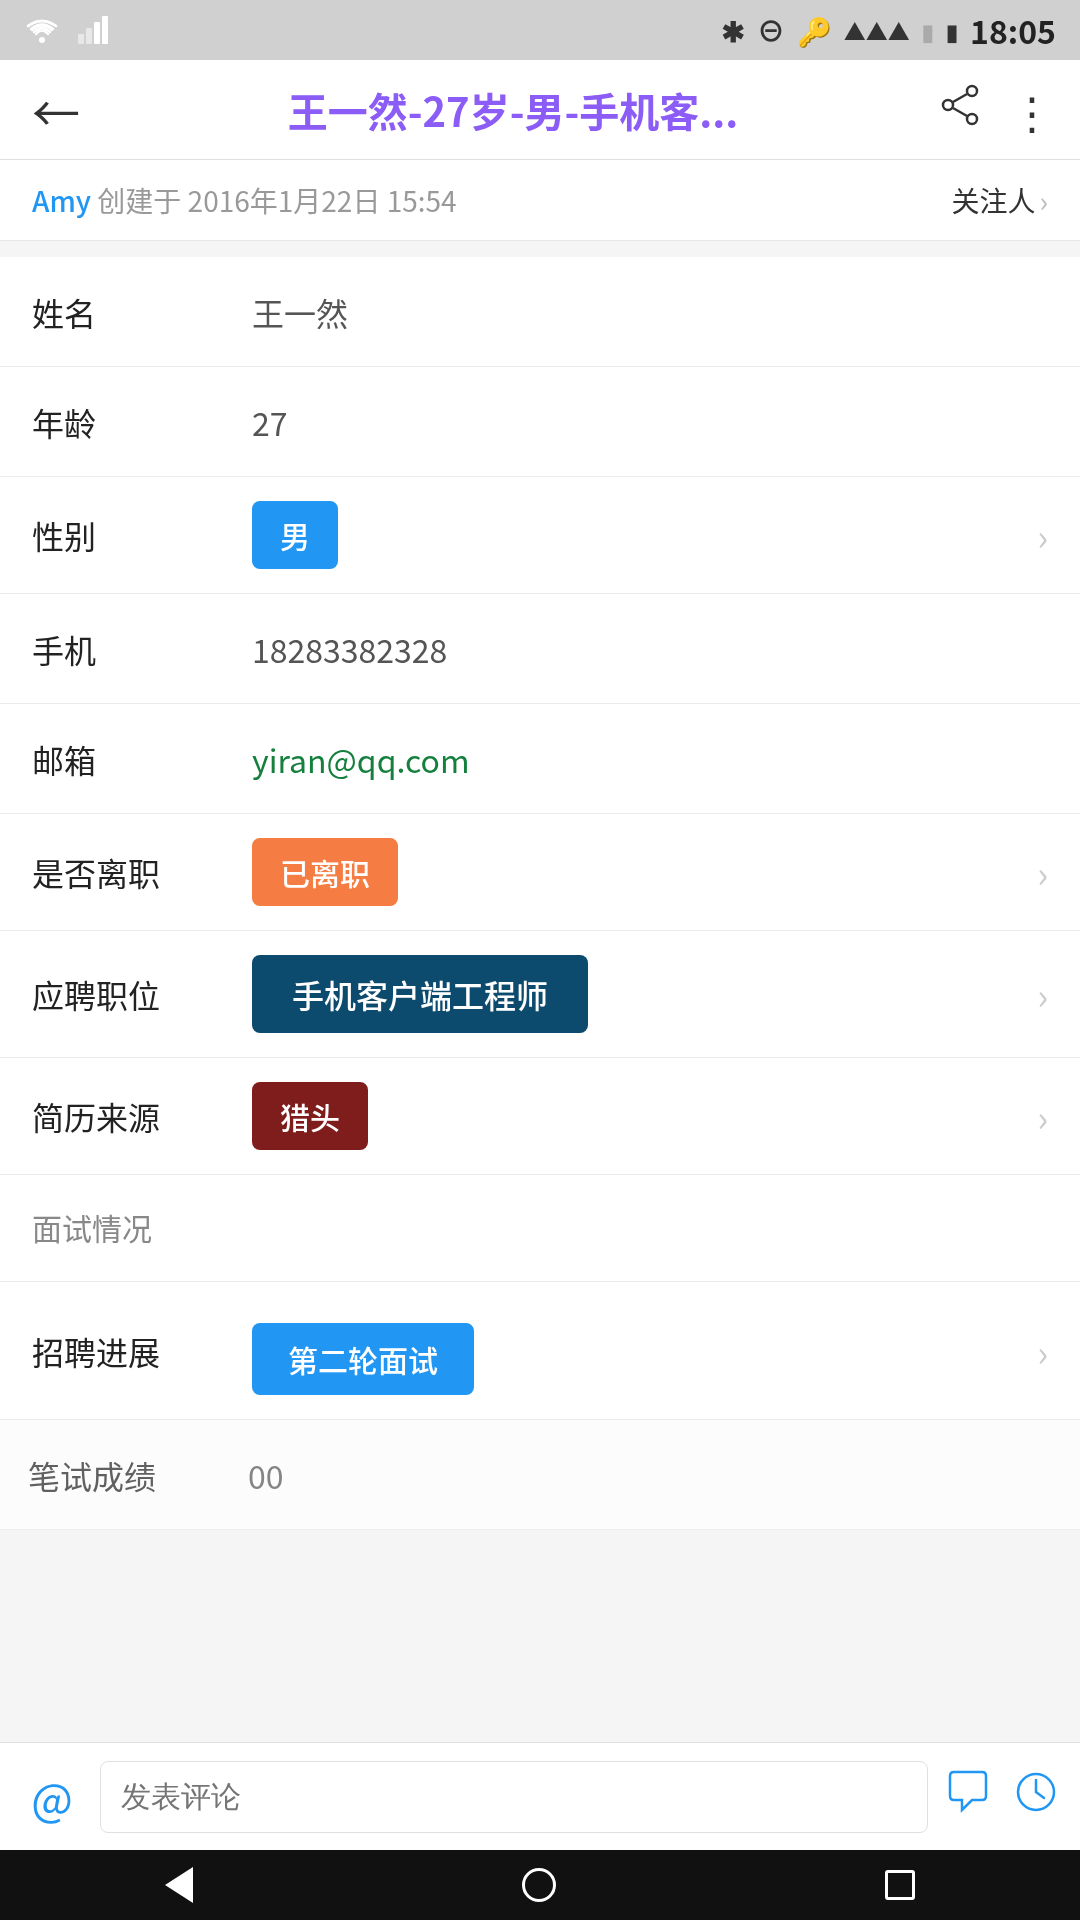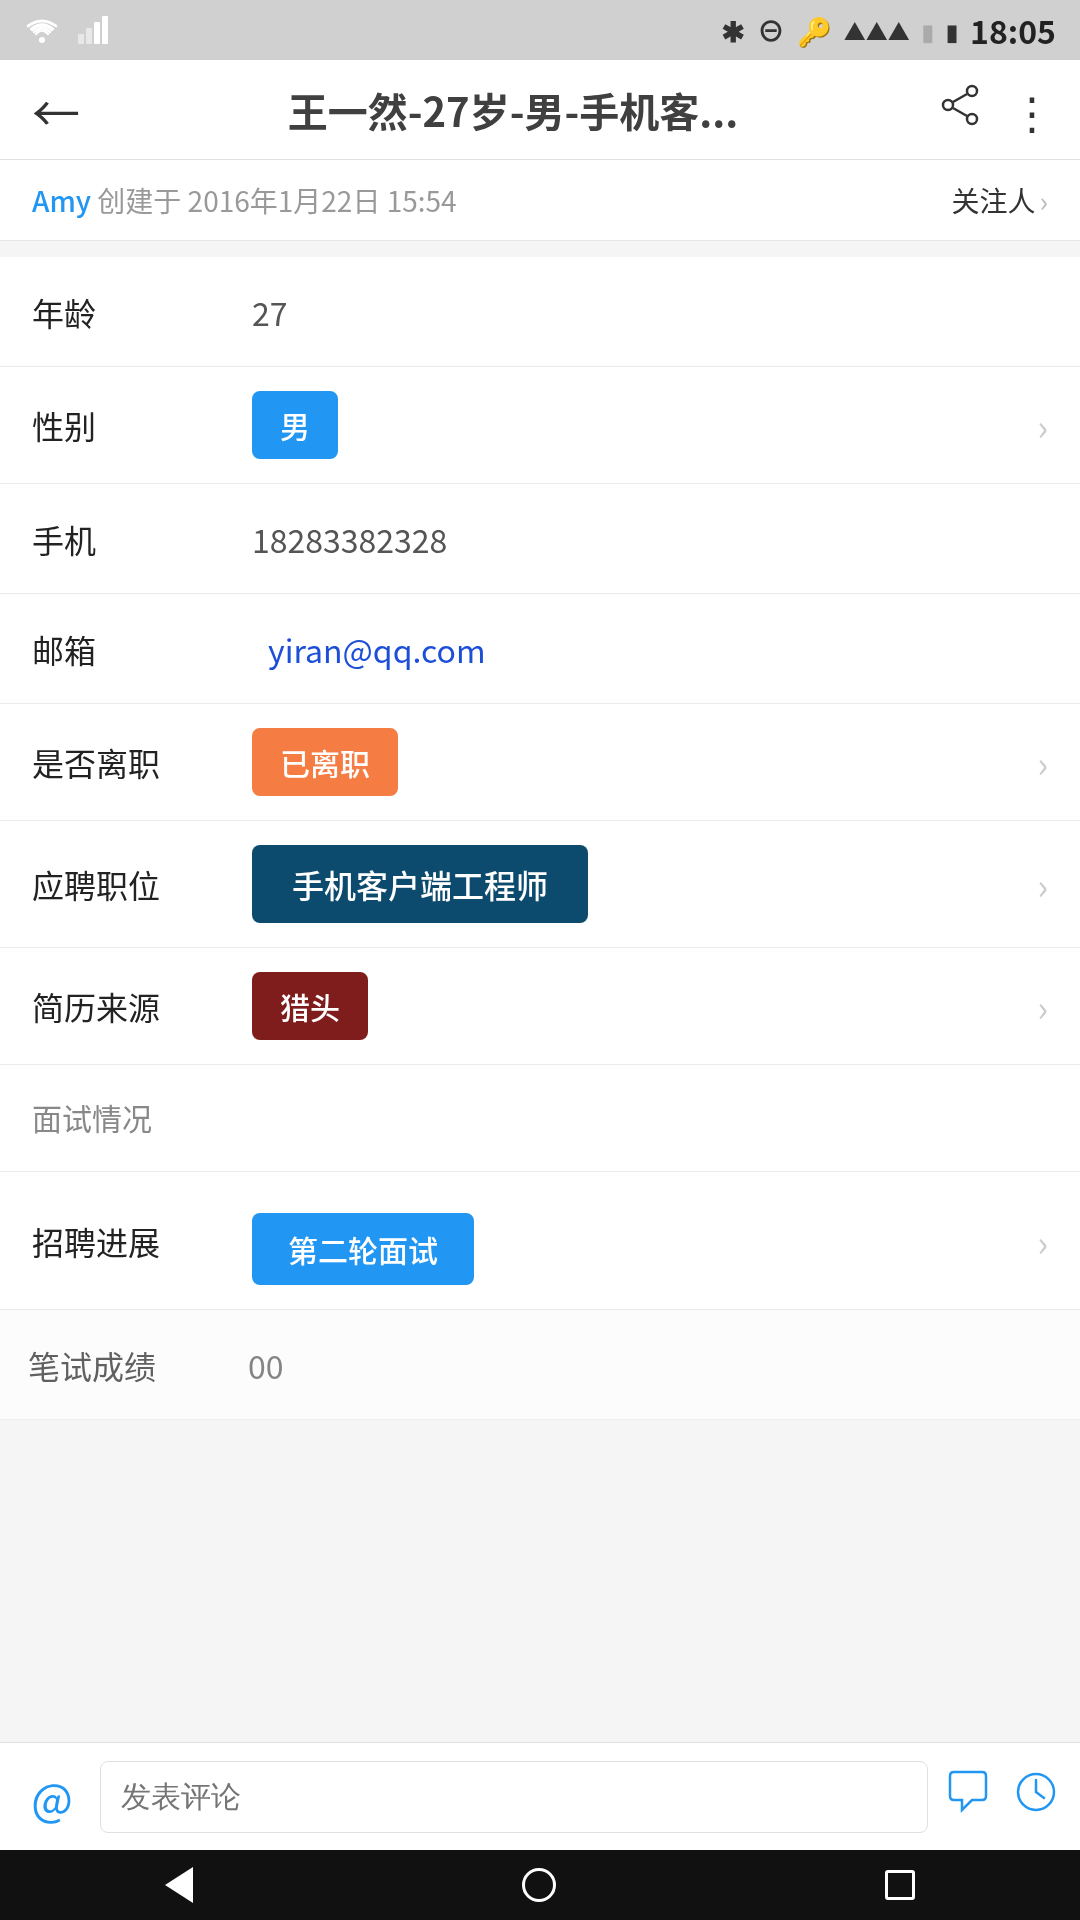--- a/index.html
+++ b/index.html
@@ -64,7 +64,7 @@
       flex: 1;
       font-size: 40px;
       font-weight: bold;
-      color: #404040;
+      color: #8b5cf6;
       text-align: center;
       overflow: hidden;
       text-overflow: ellipsis;

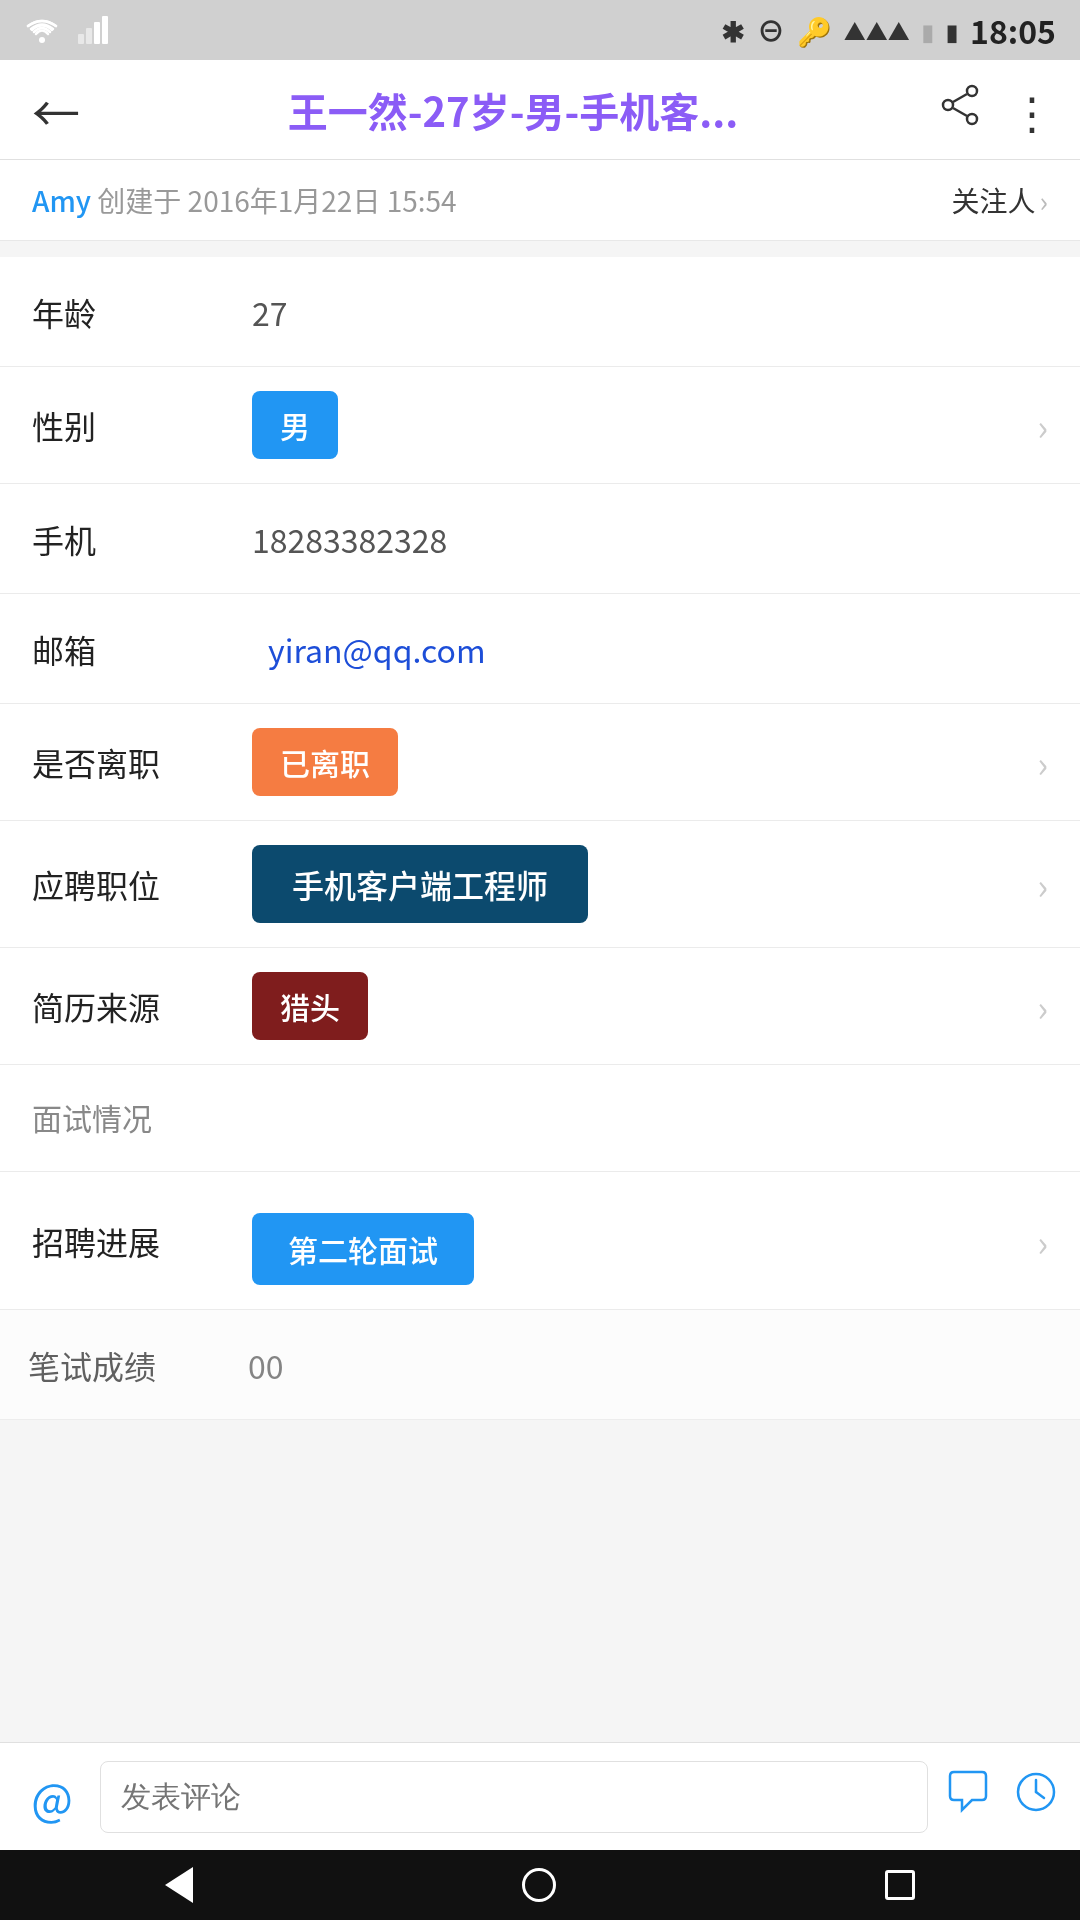--- a/index.html
+++ b/index.html
@@ -328,6 +328,10 @@
 
 <div class="content">
 
+  <div class="field-row">
+    <span class="field-label">姓名</span>
+    <span class="field-value">王一然</span>
+  </div>
 
   <div class="field-row">
     <span class="field-label">年龄</span>

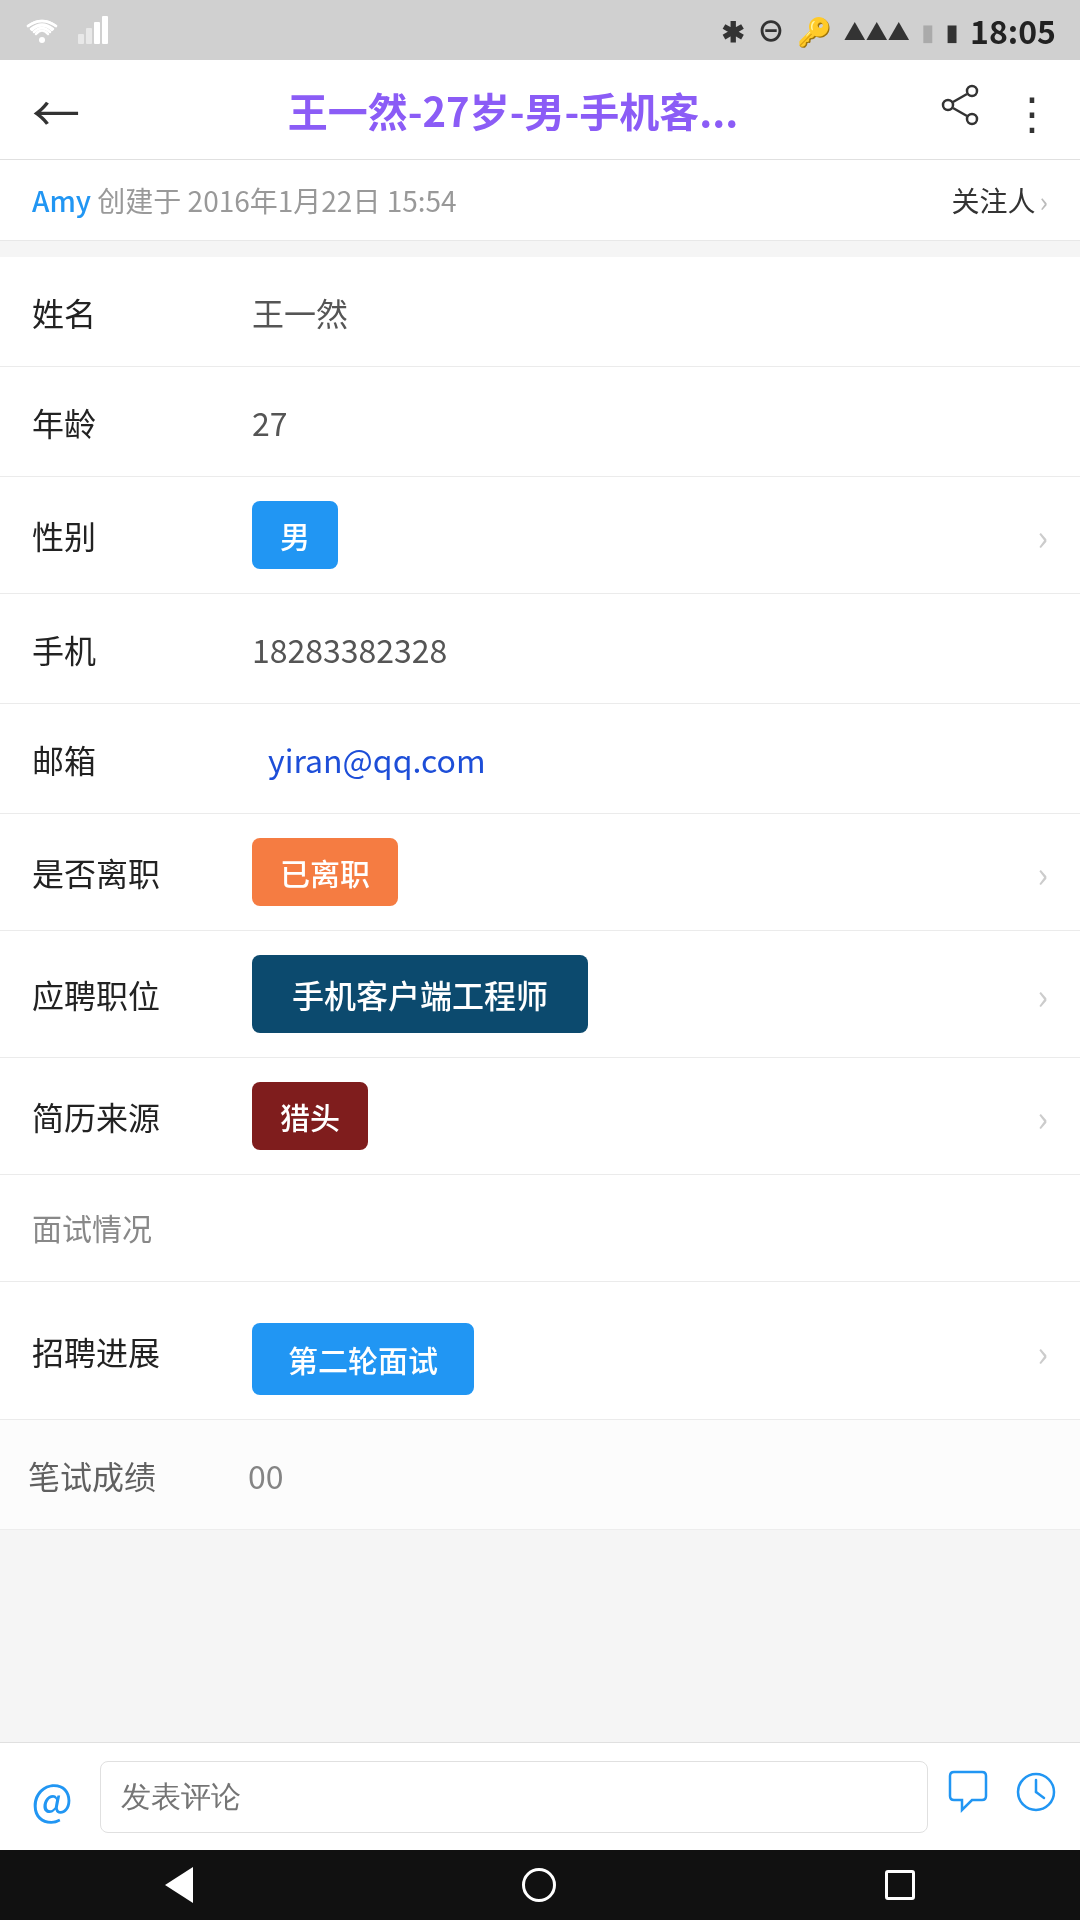--- a/index.html
+++ b/index.html
@@ -139,8 +139,7 @@
       color: #555;
     }
     .field-value.link {
-      color: #1d4ed8;
-      margin-left: 16px;
+      color: #15803d;
     }
     .field-chevron {
       font-size: 36px;

